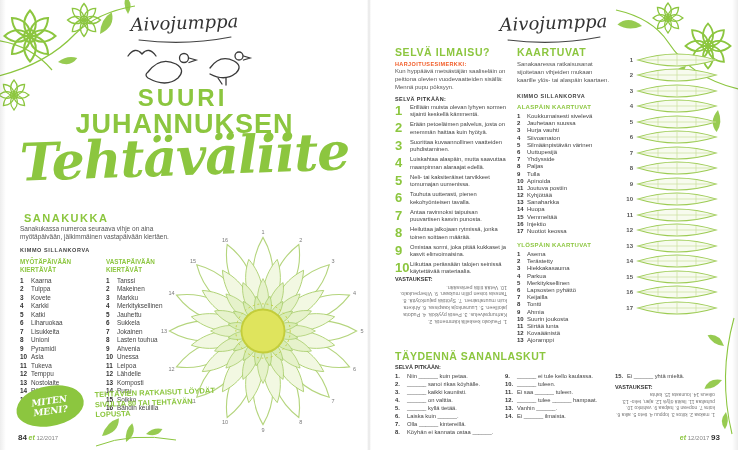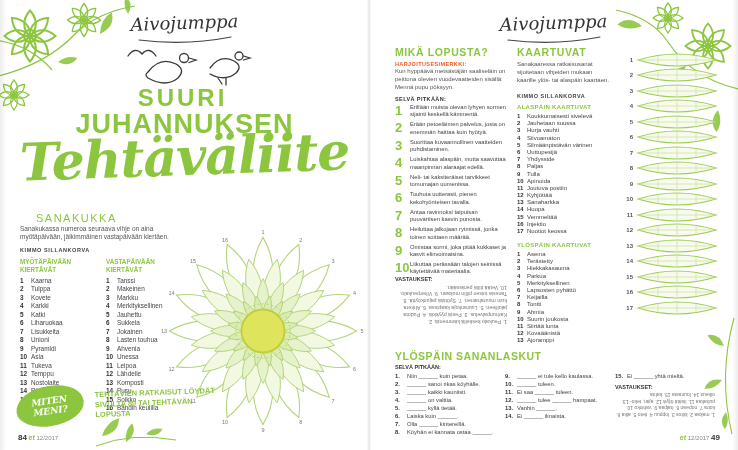--- a/index.html
+++ b/index.html
@@ -459,7 +459,7 @@
       <path d="M2 6 Q48 12 94 3" fill="none" stroke="#444" stroke-width="1.2" stroke-linecap="round"></path>
     </svg>
 
-    <div class="abs mi-head">MIKÄ LOPUSTA?</div>
+    <div class="abs mi-head">SELVÄ ILMAISU?</div>
     <div class="abs mi-ex-label">HARJOITUSESIMERKKI:</div>
     <p class="abs mi-ex">Kun hyppäävä metsästäjän saaliseläin on peittona olevien vuodevaatteiden sisällä: Mennä pupu pöksyyn.</p>
     <div class="abs mi-sub">SELVÄ PITKÄÄN:</div>

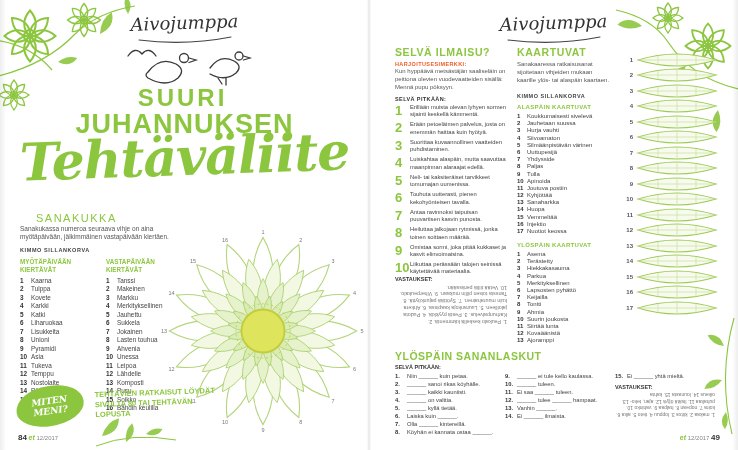--- a/index.html
+++ b/index.html
@@ -34,7 +34,7 @@
           color:#8cc63f;transform:rotate(-2deg);letter-spacing:-1px;}
 
   
-  .sk-head{left:36px;top:212px;font-size:11px;font-weight:normal;color:#8cc63f;letter-spacing:1.5px;}
+  .sk-head{left:24px;top:212px;font-size:11px;font-weight:bold;color:#8cc63f;letter-spacing:1.5px;}
   .sk-intro{left:20px;top:225px;width:160px;font-size:6.5px;line-height:1.3;color:#555;margin:0;}
   .sk-credit{left:20px;top:247px;font-size:5.5px;font-weight:bold;letter-spacing:.6px;color:#444;}
   .col{position:absolute;top:258px;}

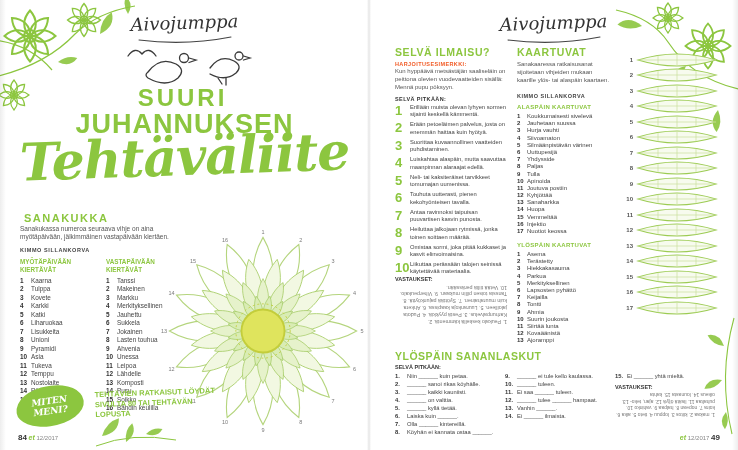--- a/index.html
+++ b/index.html
@@ -777,7 +777,7 @@
         </div>
       </div>
 
-    <div class="abs ts-head">YLÖSPÄIN SANANLASKUT</div>
+    <div class="abs ts-head">TÄYDENNÄ SANANLASKUT</div>
     <div class="abs ts-sub">SELVÄ PITKÄÄN:</div>
     <div class="ts-col ts-c1">
         <div class="li">

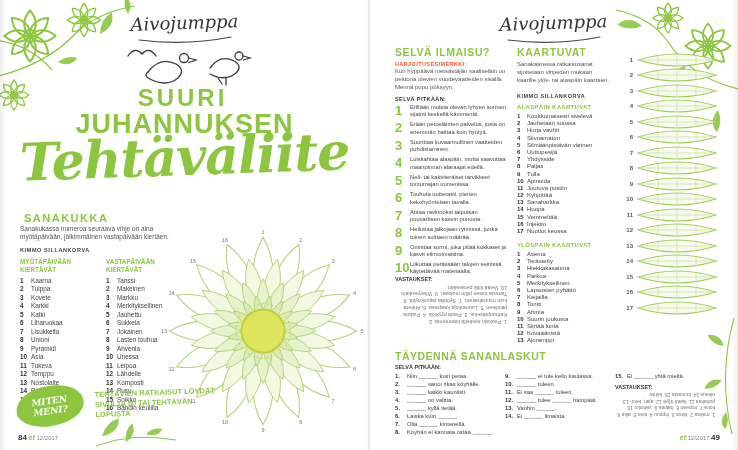--- a/index.html
+++ b/index.html
@@ -853,7 +853,7 @@
     <div class="footer fr">
       <span class="bet">et</span>
       <span>12/2017</span>
-      <span class="pn">49</span>
+      <span class="pn">93</span>
     </div>
   </div>
 

